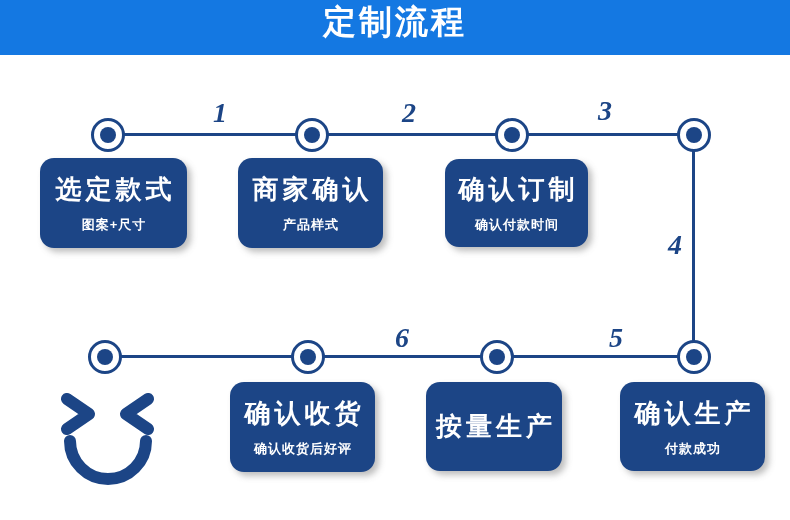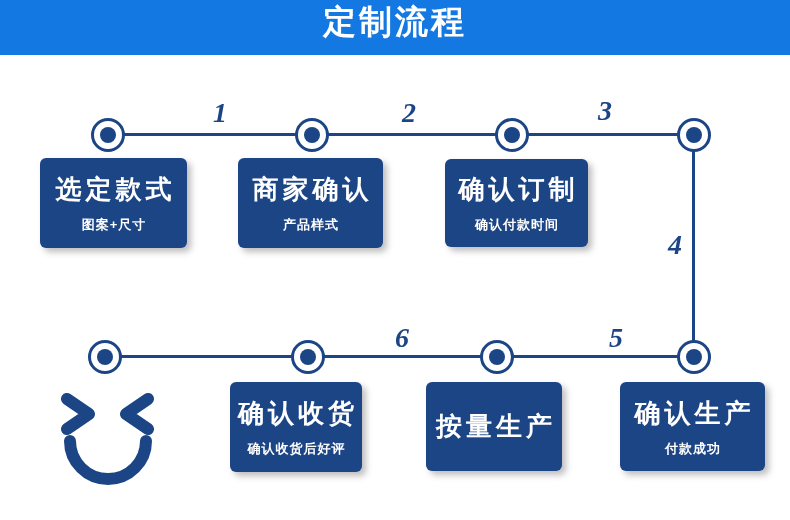--- a/index.html
+++ b/index.html
@@ -44,7 +44,7 @@
   .box {
     position:absolute; background:#1c4586; color:#ffffff; z-index:2;
     display:flex; flex-direction:column; align-items:center; justify-content:center;
-    row-gap:9px; text-align:center; border-radius:6px;
+    row-gap:9px; text-align:center; border-radius:14px;
     box-shadow:4px 4px 6px rgba(110,110,110,0.45);
   }
   .box .t { font-size:26px; font-weight:700; letter-spacing:4px; text-indent:4px; white-space:nowrap; }

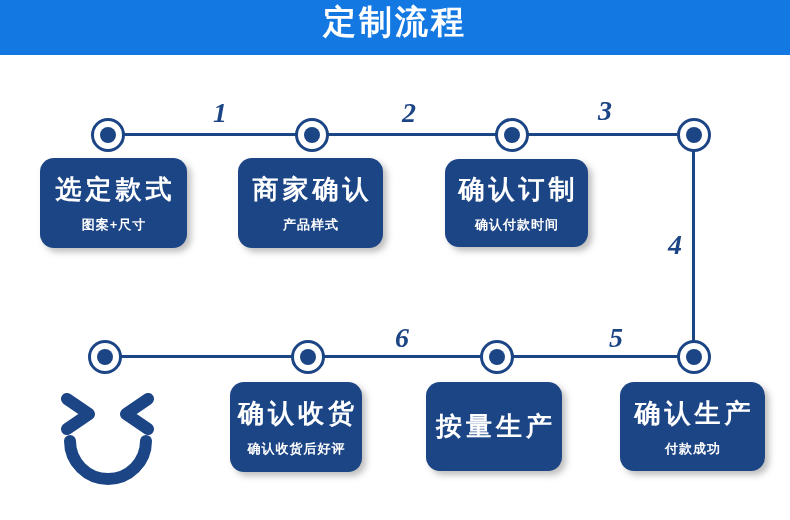--- a/index.html
+++ b/index.html
@@ -54,7 +54,7 @@
   .box-3{left:445px;top:159px;width:143px;height:88px}
   .box-4{left:620px;top:382px;width:145px;height:89px}
   .box-5{left:426px;top:382px;width:136px;height:89px}
-  .box-6{left:230px;top:382px;width:132px;height:90px}
+  .box-6{left:230px;top:382px;width:145px;height:90px}
   
   .smiley { position:absolute; left:60px; top:389px; z-index:2; }
 </style>

